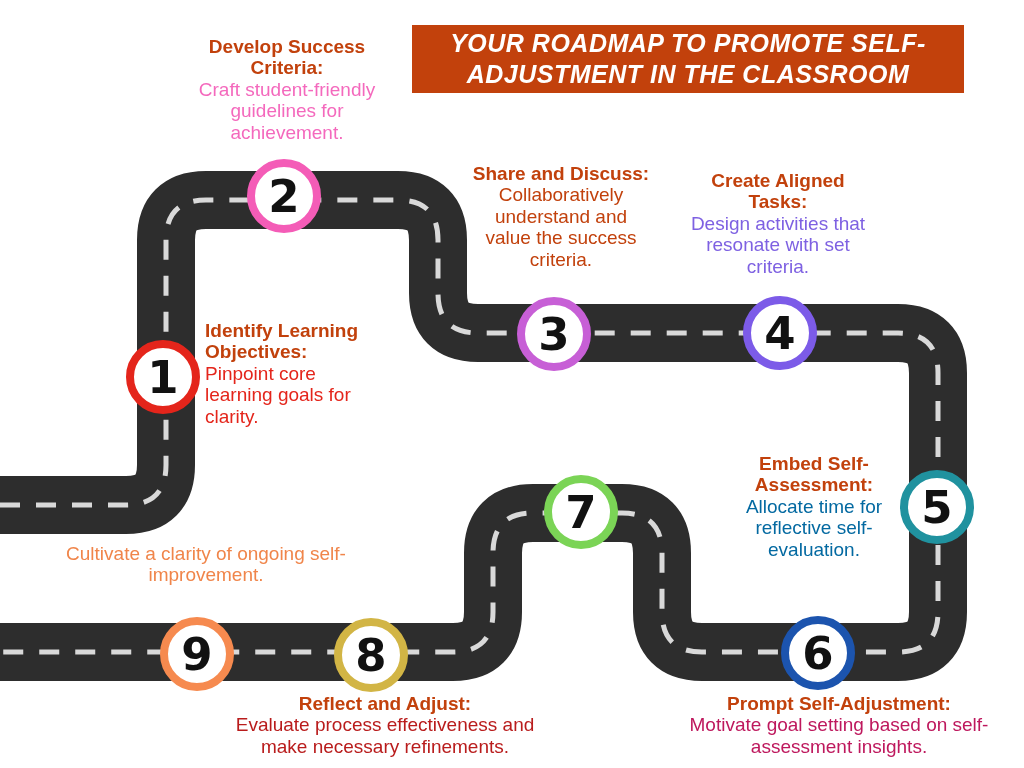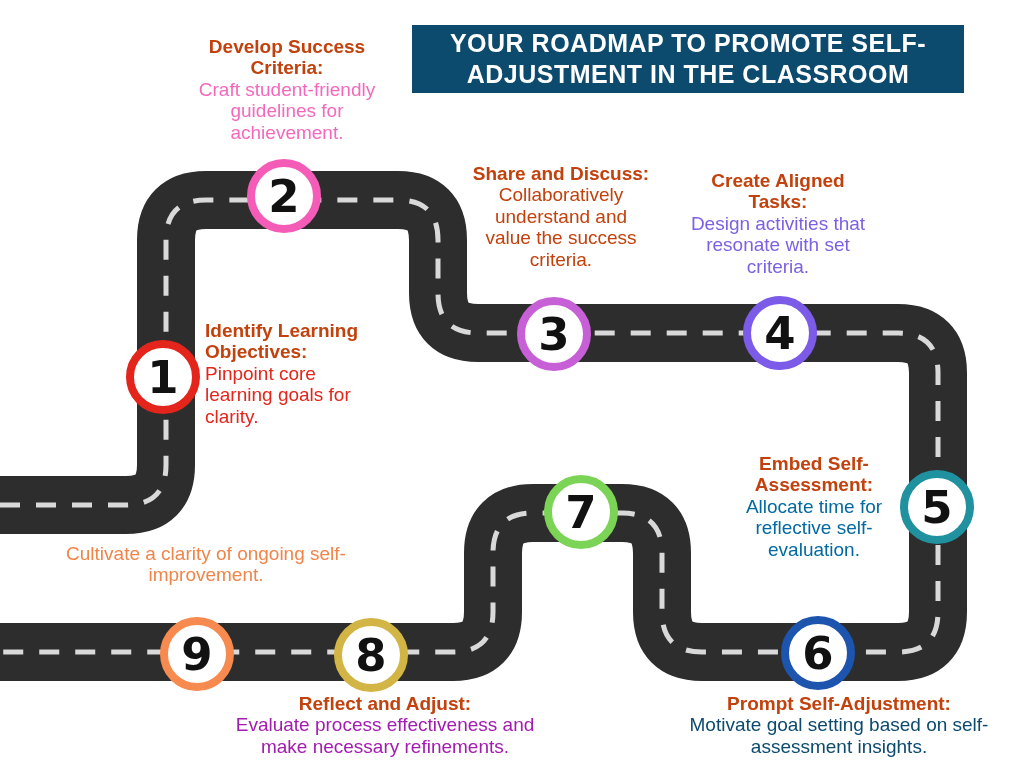--- a/index.html
+++ b/index.html
@@ -37,7 +37,7 @@
     <path d="M 0 505 H 126 Q 166 505 166 465 V 240 Q 166 200 206 200 H 398 Q 438 200 438 240 V 293 Q 438 333 478 333 H 898 Q 938 333 938 373 V 612 Q 938 652 898 652 H 702 Q 662 652 662 612 V 553 Q 662 513 622 513 H 533 Q 493 513 493 553 V 612 Q 493 652 453 652 H 0" fill="none" stroke="#d9d9d9" stroke-width="5" stroke-dasharray="20 16"></path>
   </svg>
 
-  <div class="title-box" style="background: #0c4a6e; color: rgb(255, 255, 255);">
+  <div class="title-box" style="background: #c2410c; color: rgb(255, 255, 255); font-style: italic;">
     <div>YOUR ROADMAP TO PROMOTE SELF-</div>
     <div>ADJUSTMENT IN THE CLASSROOM</div>
   </div>

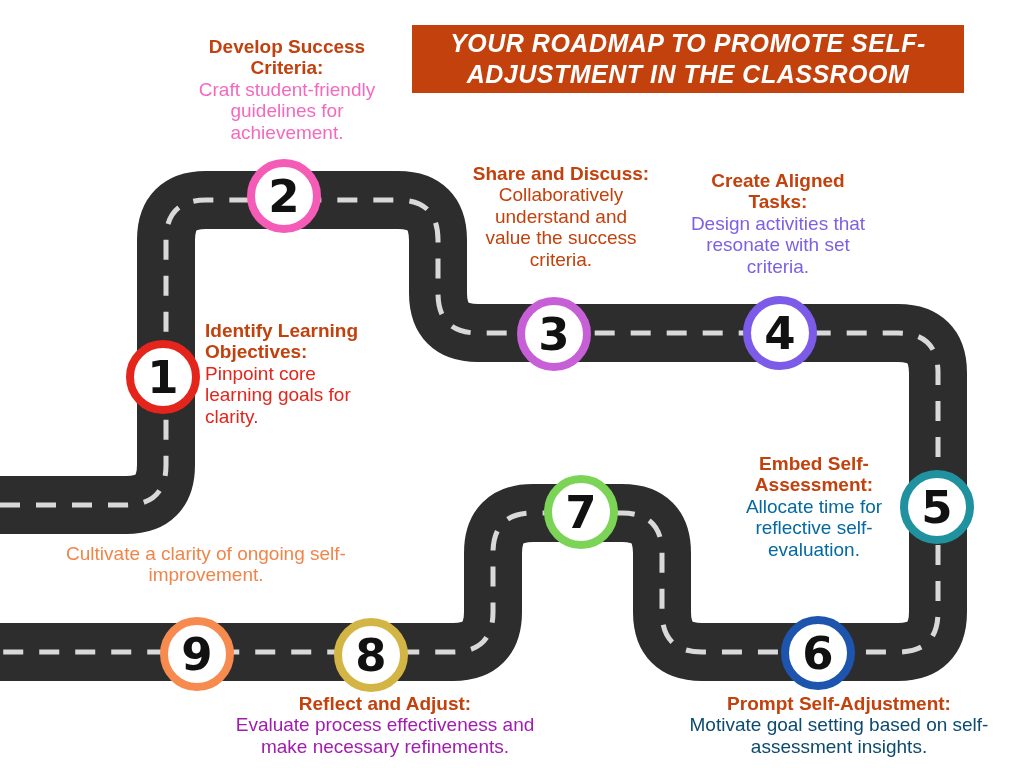--- a/index.html
+++ b/index.html
@@ -103,7 +103,7 @@
 
   <div class="ms-text ta-c" style="left:224px;top:693px;width:322px;">
     <div class="ms-title">Reflect and Adjust:</div>
-    <div class="ms-desc" style="color: #a21caf;">Evaluate process effectiveness and make necessary refinements.</div>
+    <div class="ms-desc" style="color: #b91c1c;">Evaluate process effectiveness and make necessary refinements.</div>
   </div>
 
   <div class="ms-text ta-c" style="left:36px;top:543px;width:340px;">

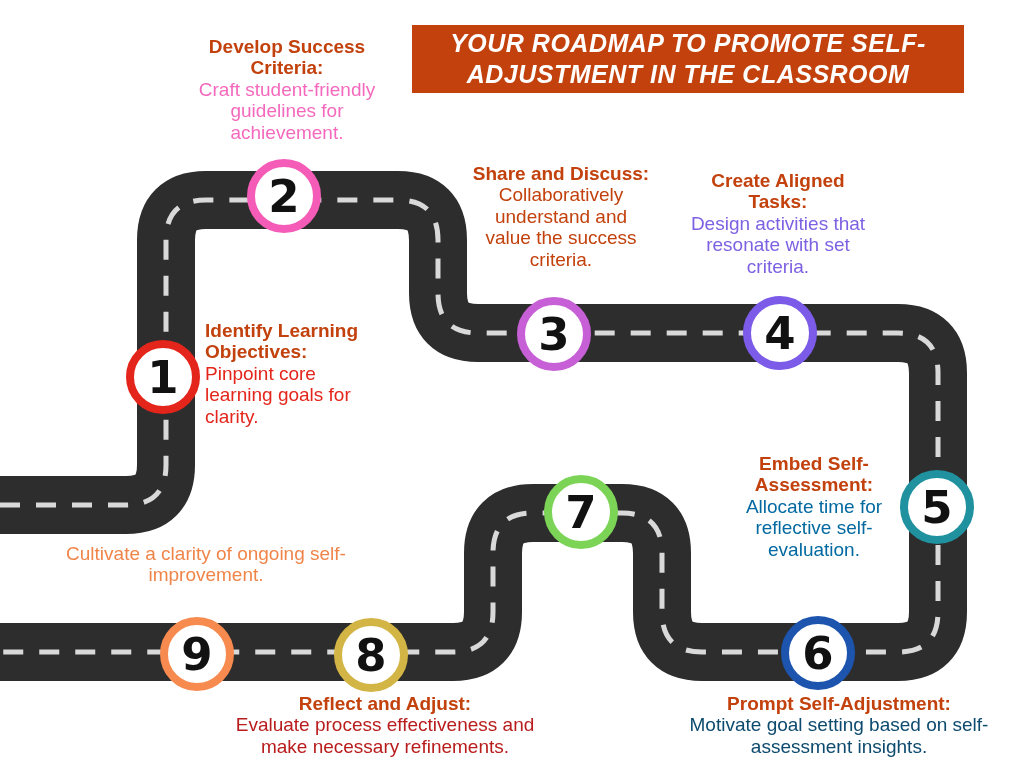--- a/index.html
+++ b/index.html
@@ -97,7 +97,7 @@
 
   <div class="ms-text ta-c" style="left:658px;top:693px;width:362px;">
     <div class="ms-title">Prompt Self-Adjustment:</div>
-    <div class="ms-desc" style="color: #0c4a6e;">Motivate goal setting based on self-assessment insights.</div>
+    <div class="ms-desc" style="color: #be185d;">Motivate goal setting based on self-assessment insights.</div>
   </div>
 
 

